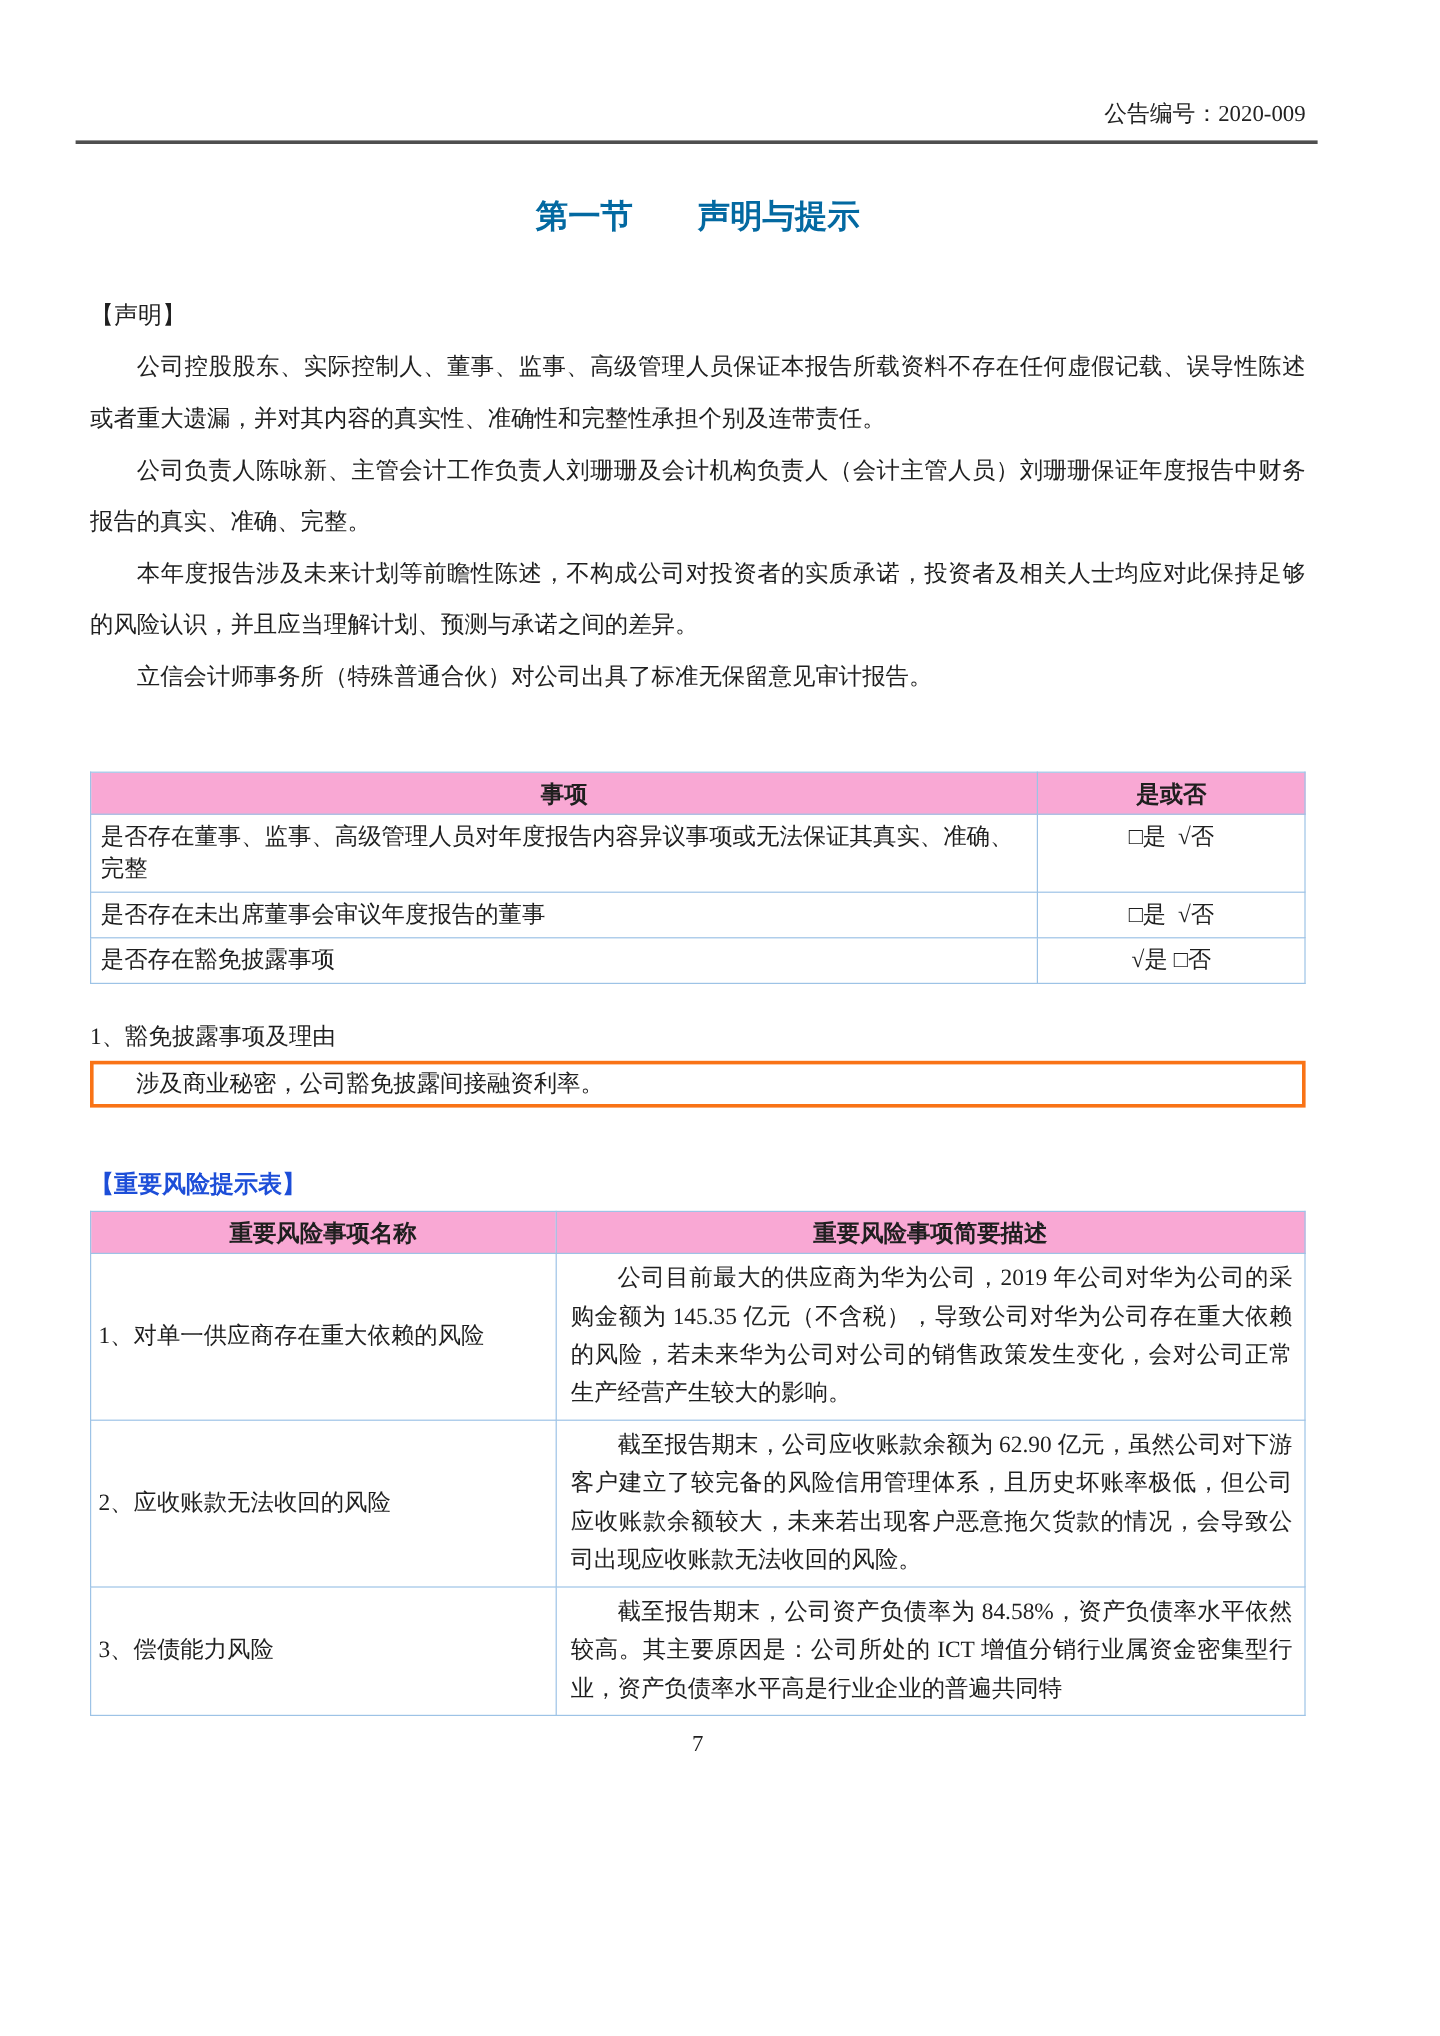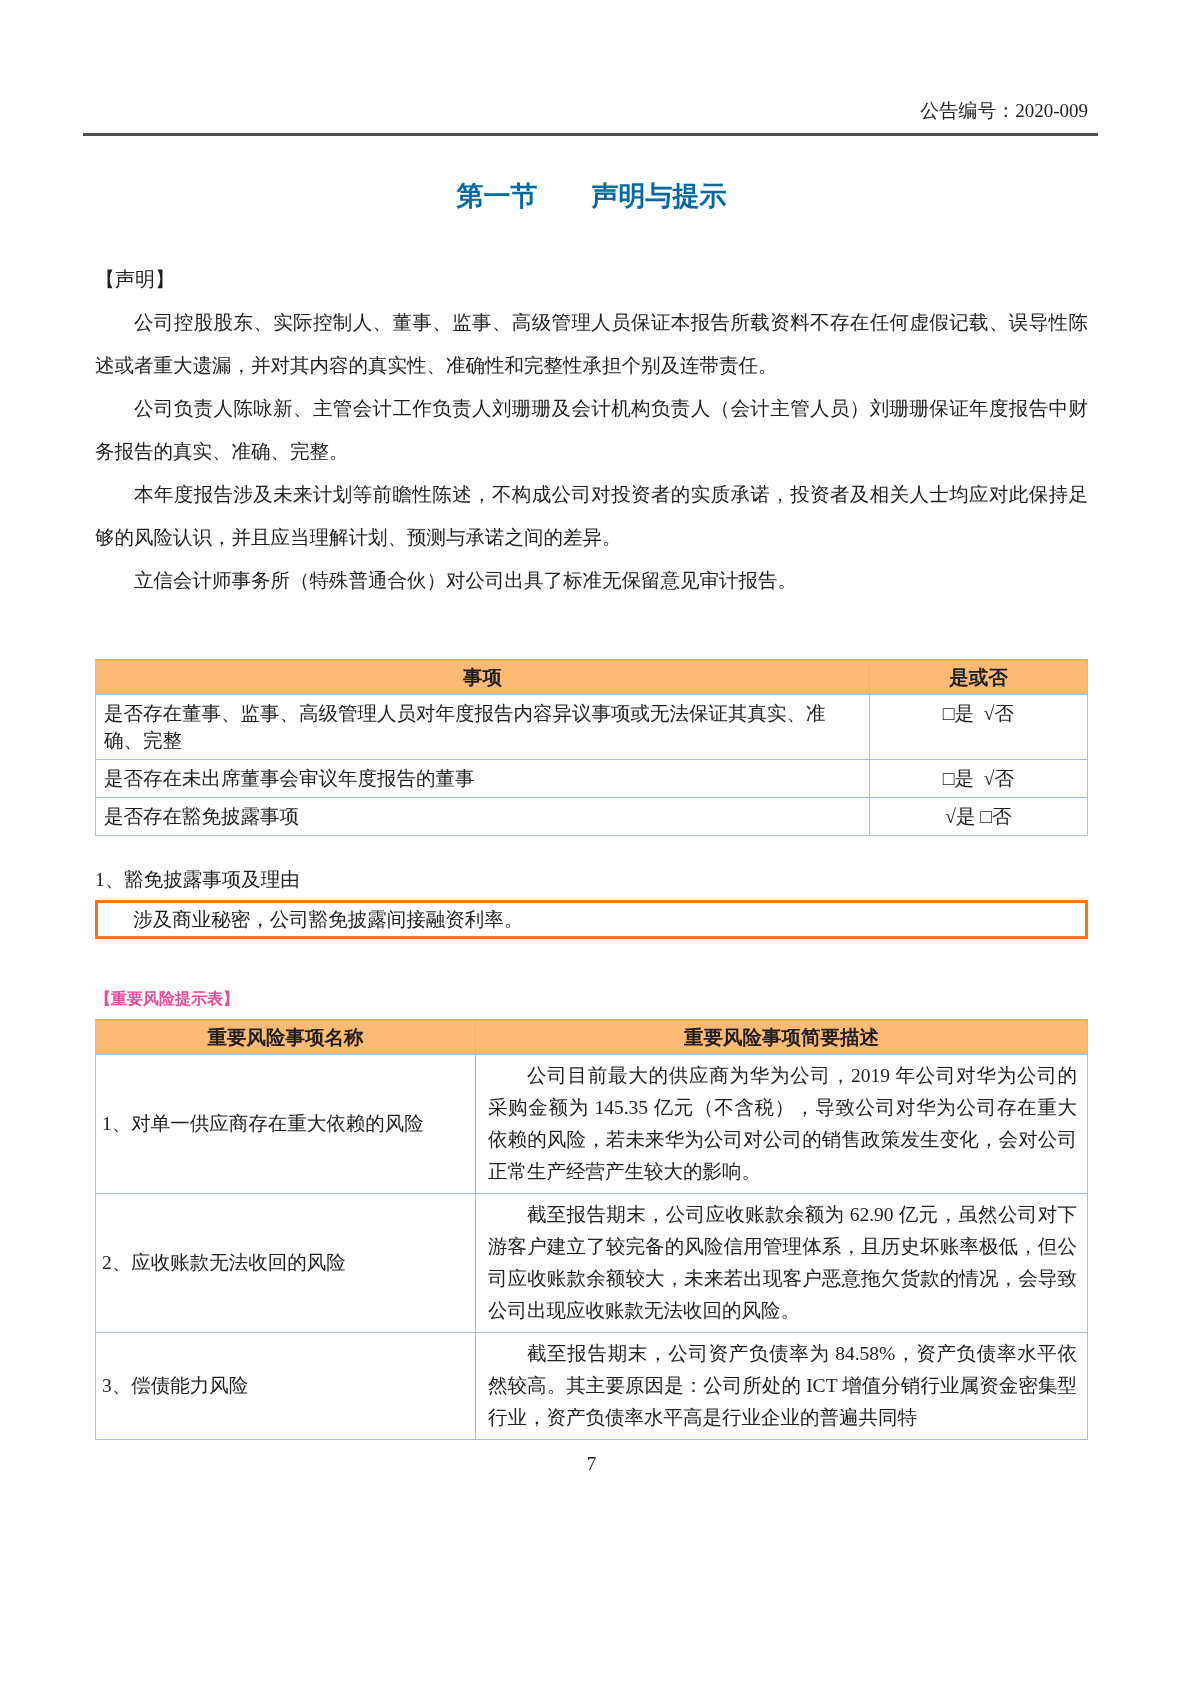--- a/index.html
+++ b/index.html
@@ -8,11 +8,11 @@
     position: relative;
     width: 1200px;
     height: 1596px;
-    margin: 16px auto;
+    margin: 0 auto;
     background: #ffffff;
     font-family: "Liberation Serif", "DejaVu Serif", serif;
     color: #1f1f1f;
-    padding: 0 112px 0 95px;
+    padding: 0 112px 0 75px;
     overflow: hidden;
   }
   .doc-number {

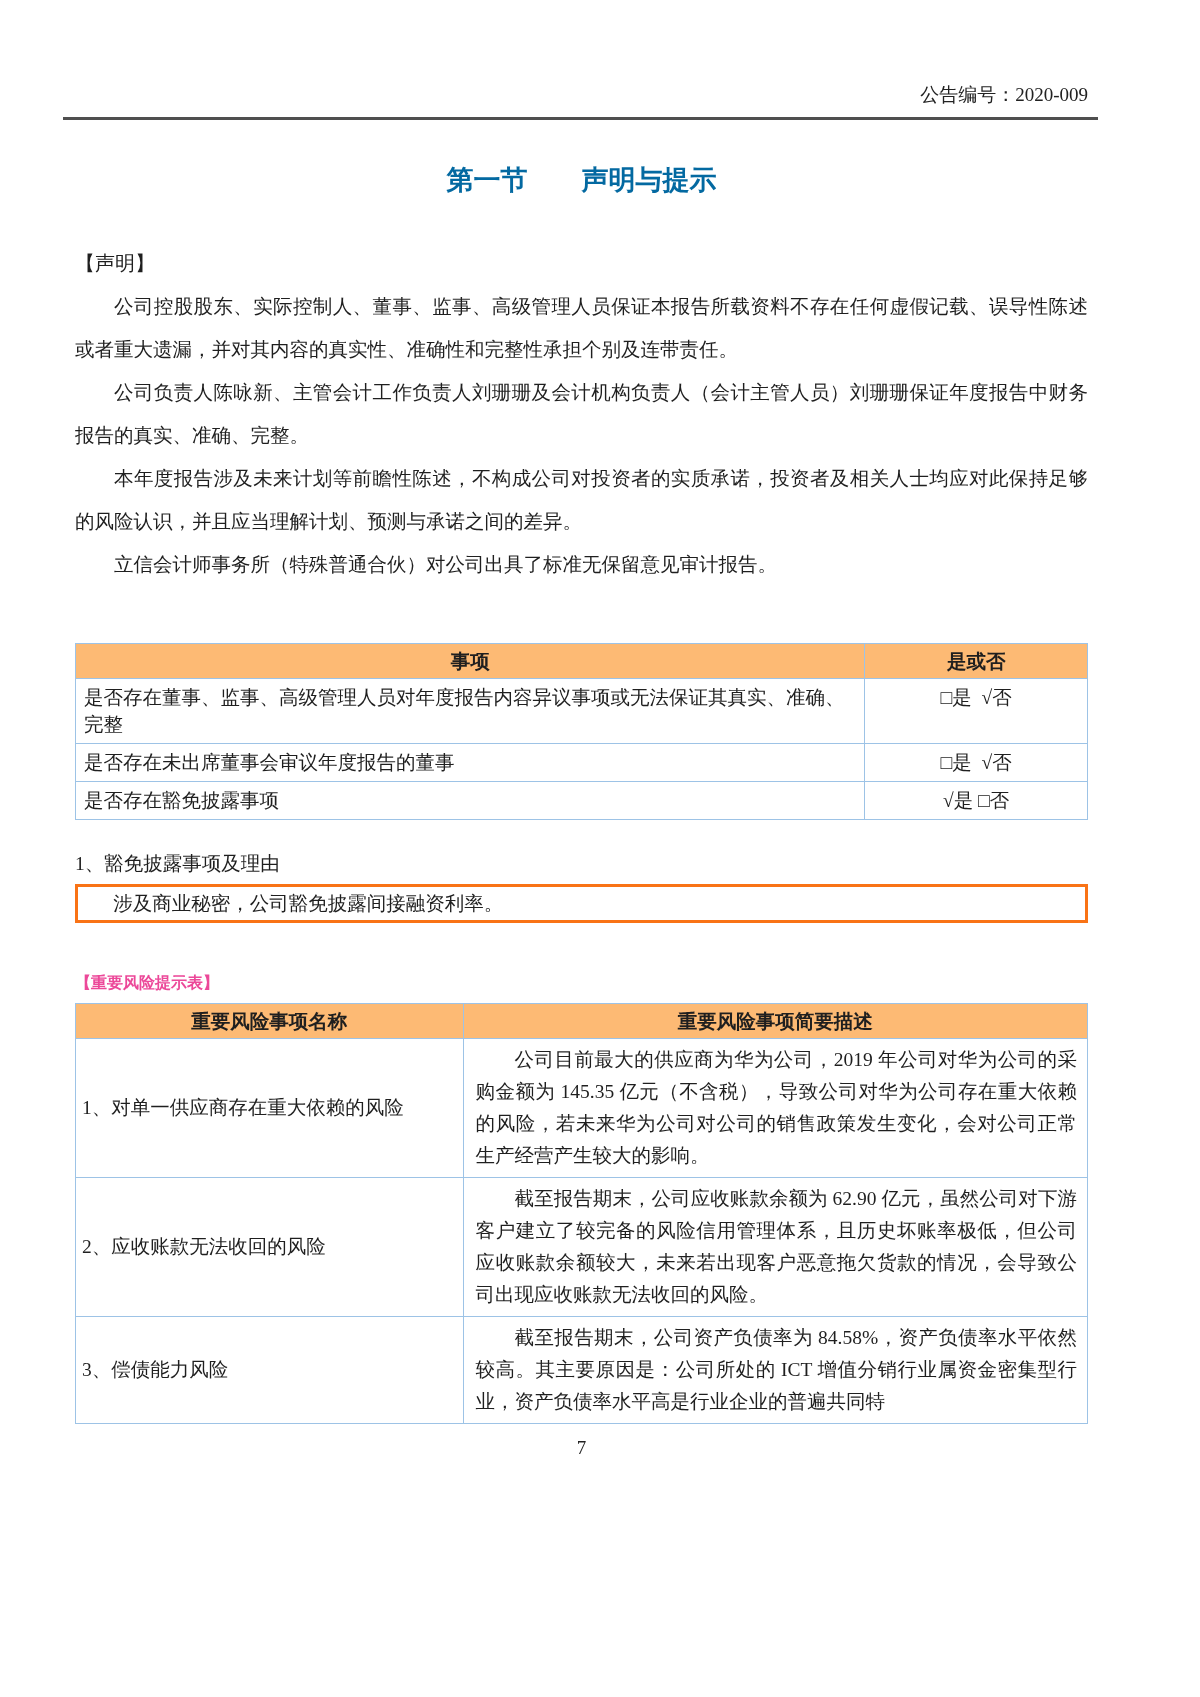--- a/index.html
+++ b/index.html
@@ -56,7 +56,7 @@
     font-size: 19.5px;
   }
   th {
-    background: #fdba74;
+    background: #f9a8d4;
     font-weight: bold;
     height: 35px;
     text-align: center;

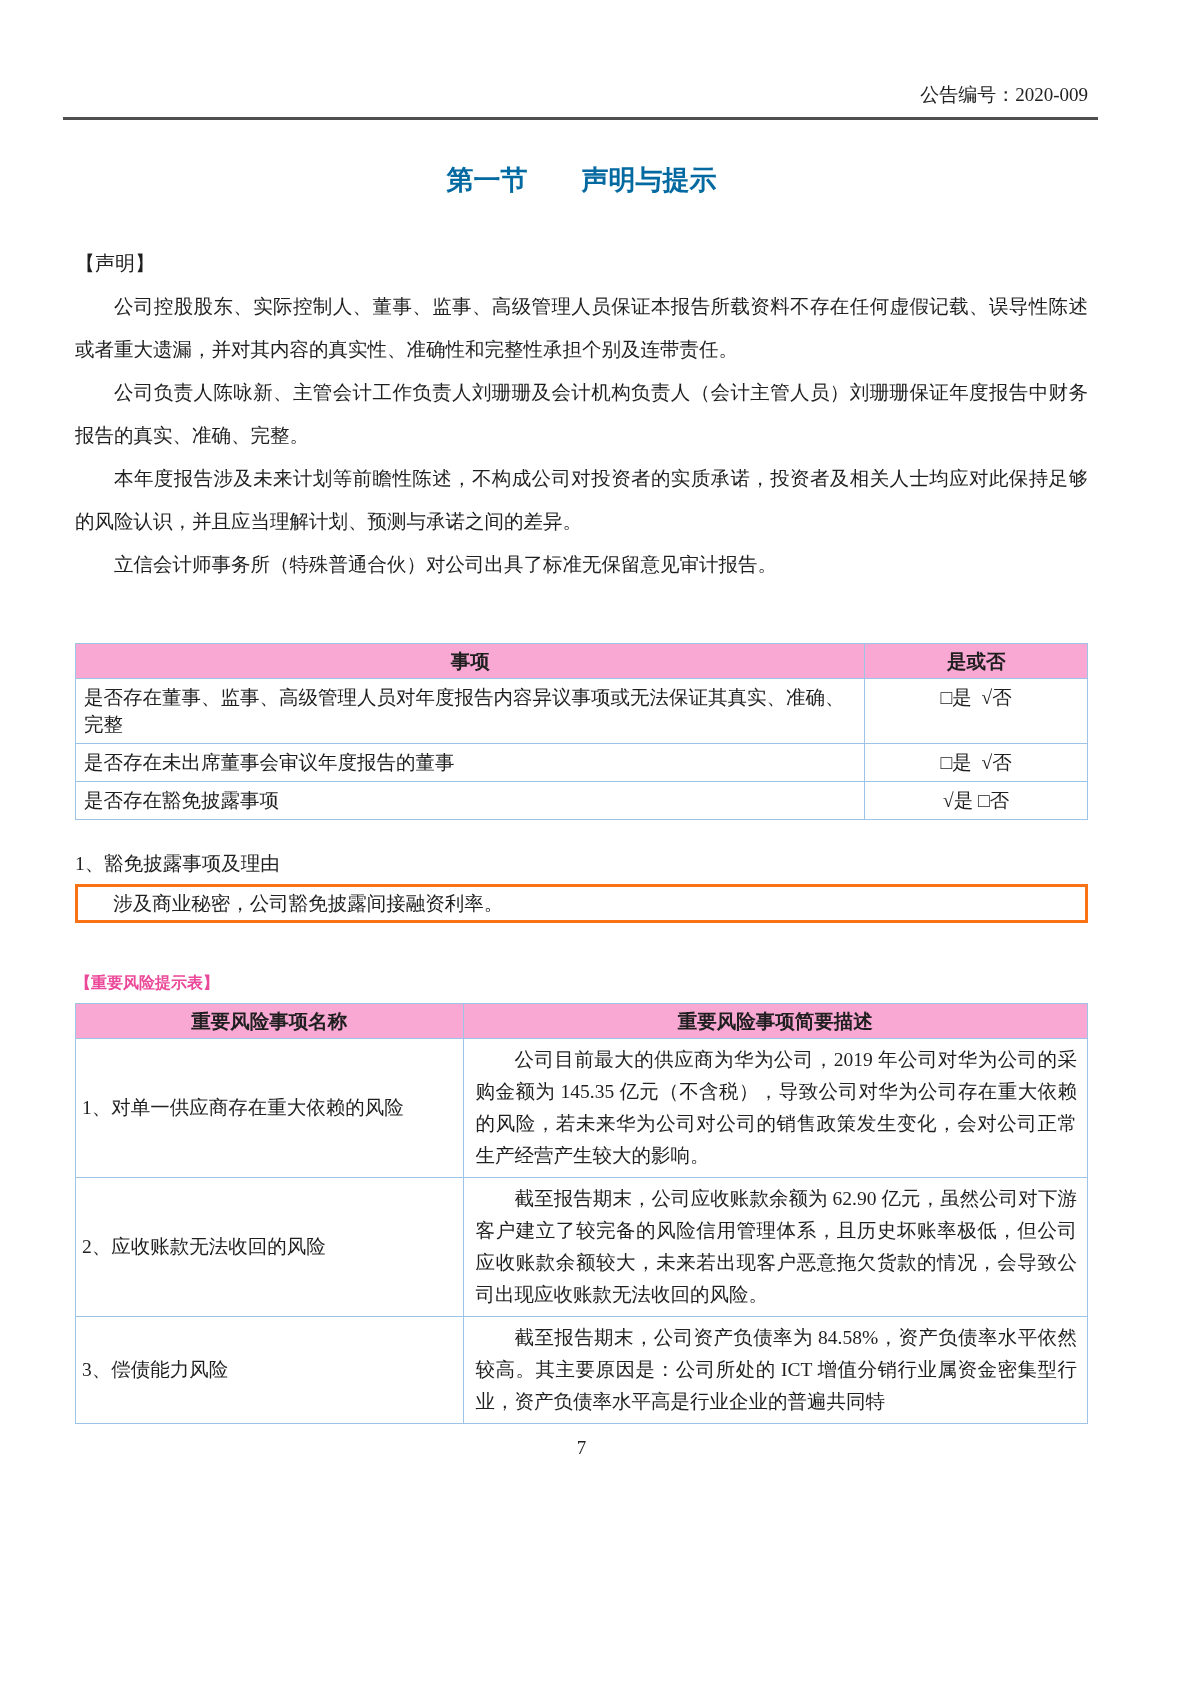--- a/index.html
+++ b/index.html
@@ -88,9 +88,9 @@
   }
   .risk-heading {
     margin-top: 50px;
-    font-size: 16px;
+    font-size: 20px;
     font-weight: bold;
-    color: #ec4899;
+    color: #1d4ed8;
   }
   .risk-table { margin-top: 9px; }
   .risk-table .col-name { width: 38.3%; }

